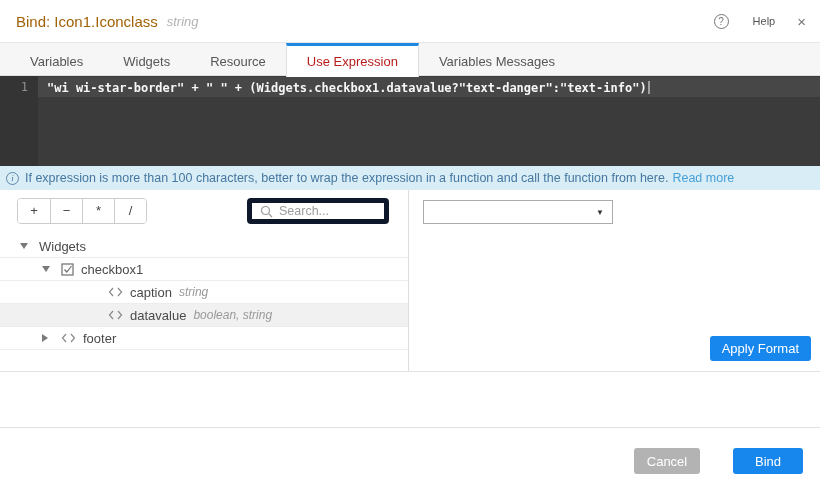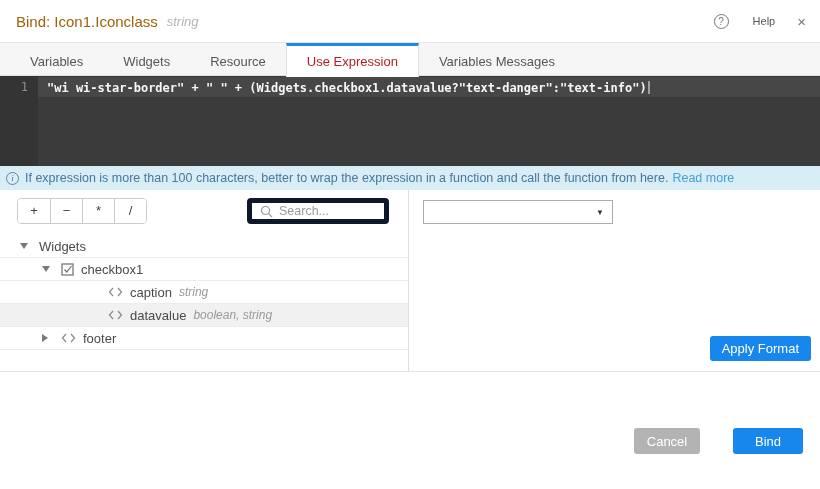--- a/index.html
+++ b/index.html
@@ -70,7 +70,7 @@
 
   
   .spacer { position:absolute; top:372px; left:0; right:0; height:56px; border-bottom:1px solid #e0e0e0; background:#fff; }
-  .footer { position:absolute; top:408px; left:0; right:0; height:61px; display:flex; justify-content:flex-end; align-items:flex-start; padding:20px 17px 0 0; background:#fff; }
+  .footer { position:absolute; top:428px; left:0; right:0; height:61px; display:flex; justify-content:flex-end; align-items:flex-start; padding:20px 17px 0 0; background:#fff; }
   .btn { height:26px; border:none; border-radius:3px; color:#fff; font-size:13px; cursor:pointer; font-family:"Liberation Sans", sans-serif; }
   .cancel-btn { width:66px; background:#b3b3b3; }
   .bind-btn { width:70px; background:#1787ee; margin-left:33px; }

